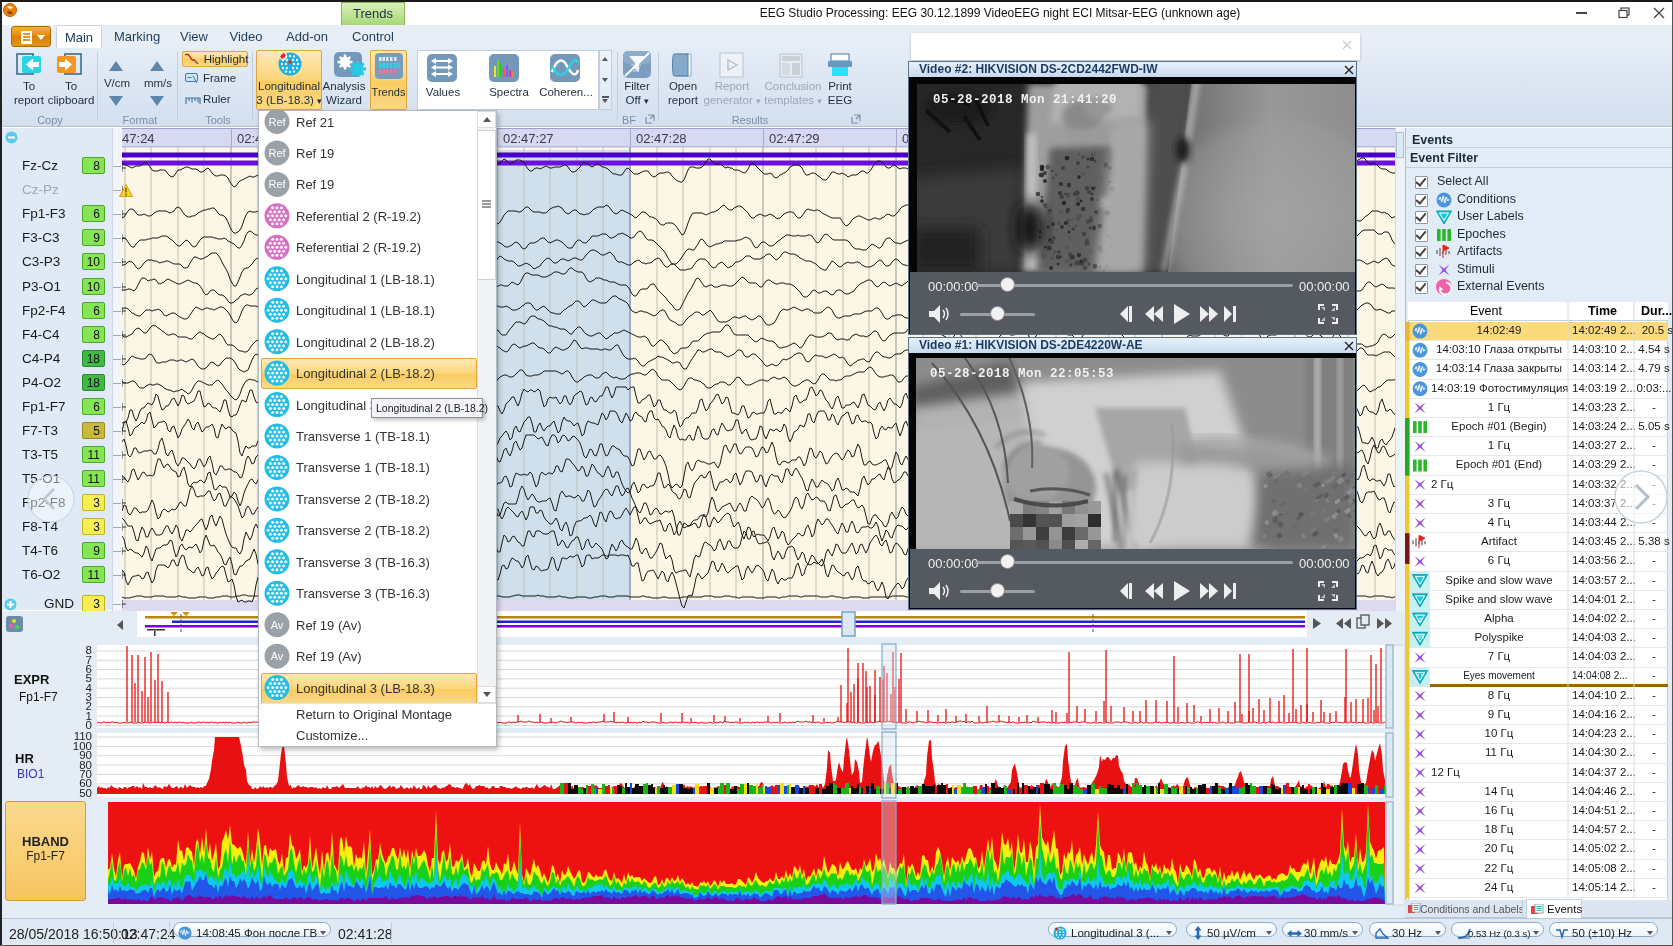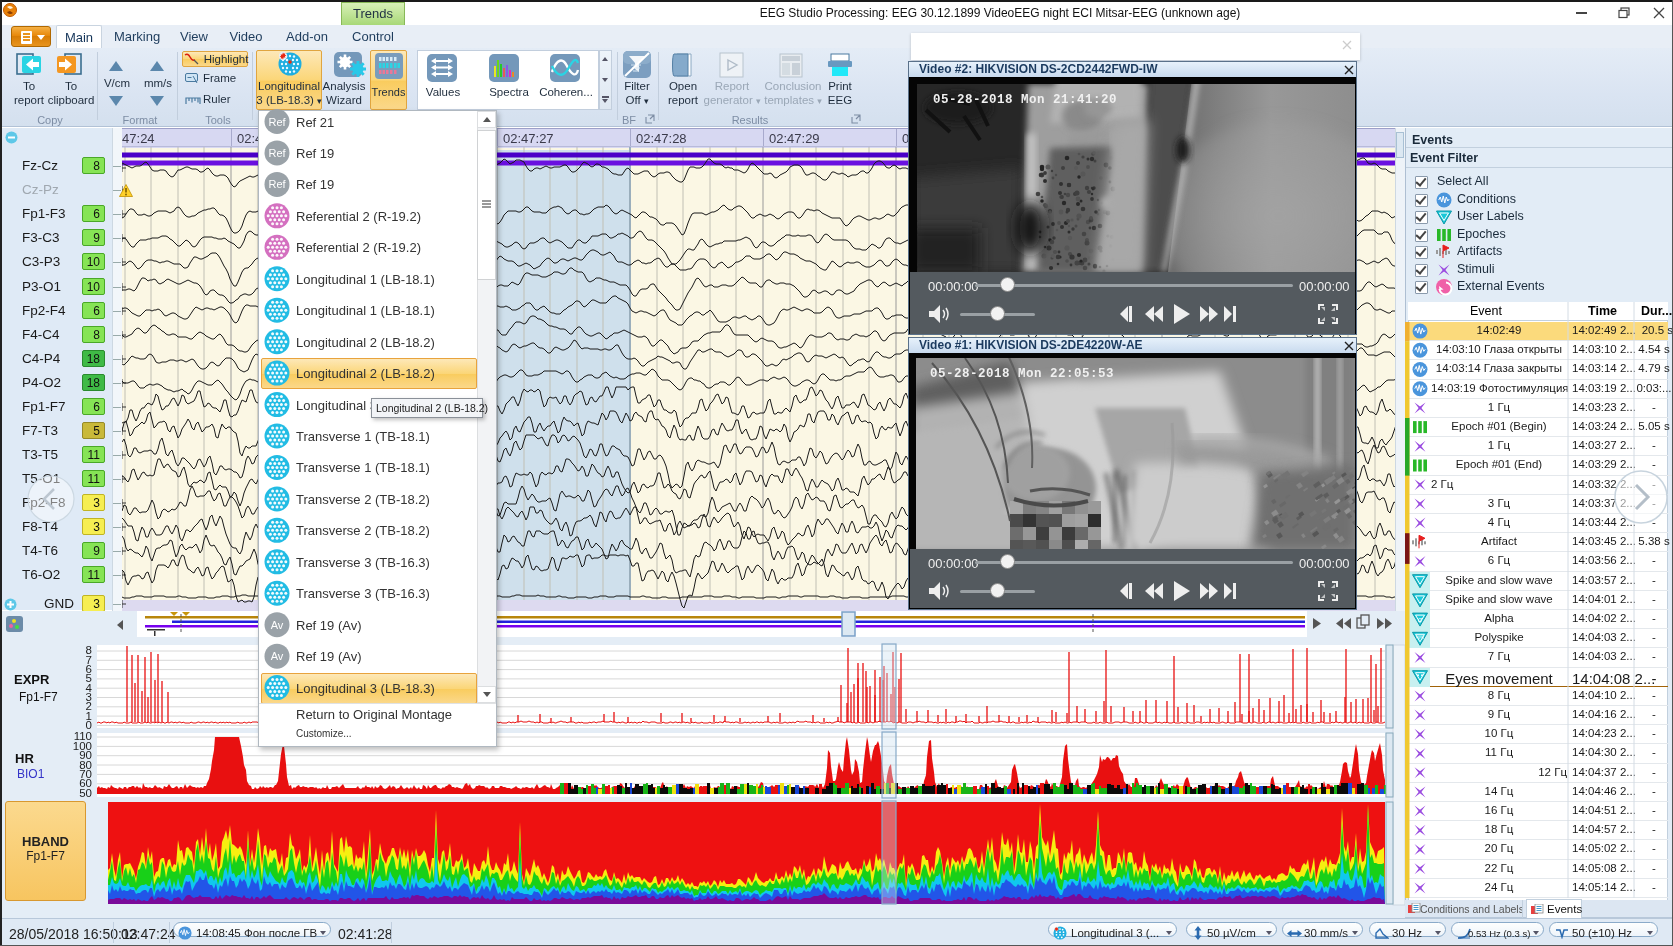--- a/index.html
+++ b/index.html
@@ -1101,7 +1101,7 @@
 <div class="abs" style="left:163px;top:2px">14:04:03 2...</div>
 <div class="abs" style="left:226px;top:2px;width:38px;text-align:center">-</div>
   </div>
-<div class="abs" style="left:1409px;top:667.6px;width:259px;height:19.2px;border-bottom:1px solid #a16207;font-size:15px;color:#1a1a1a">
+<div class="abs" style="left:1409px;top:667.6px;width:259px;height:19.2px;border-bottom:3px solid #a16207;font-size:10px;color:#1a1a1a">
 <div class="abs" style="left:22px;top:2px;width:136px;text-align:center;white-space:nowrap">Eyes movement</div>
 <div class="abs" style="left:163px;top:2px">14:04:08 2...</div>
 <div class="abs" style="left:226px;top:2px;width:38px;text-align:center">-</div>

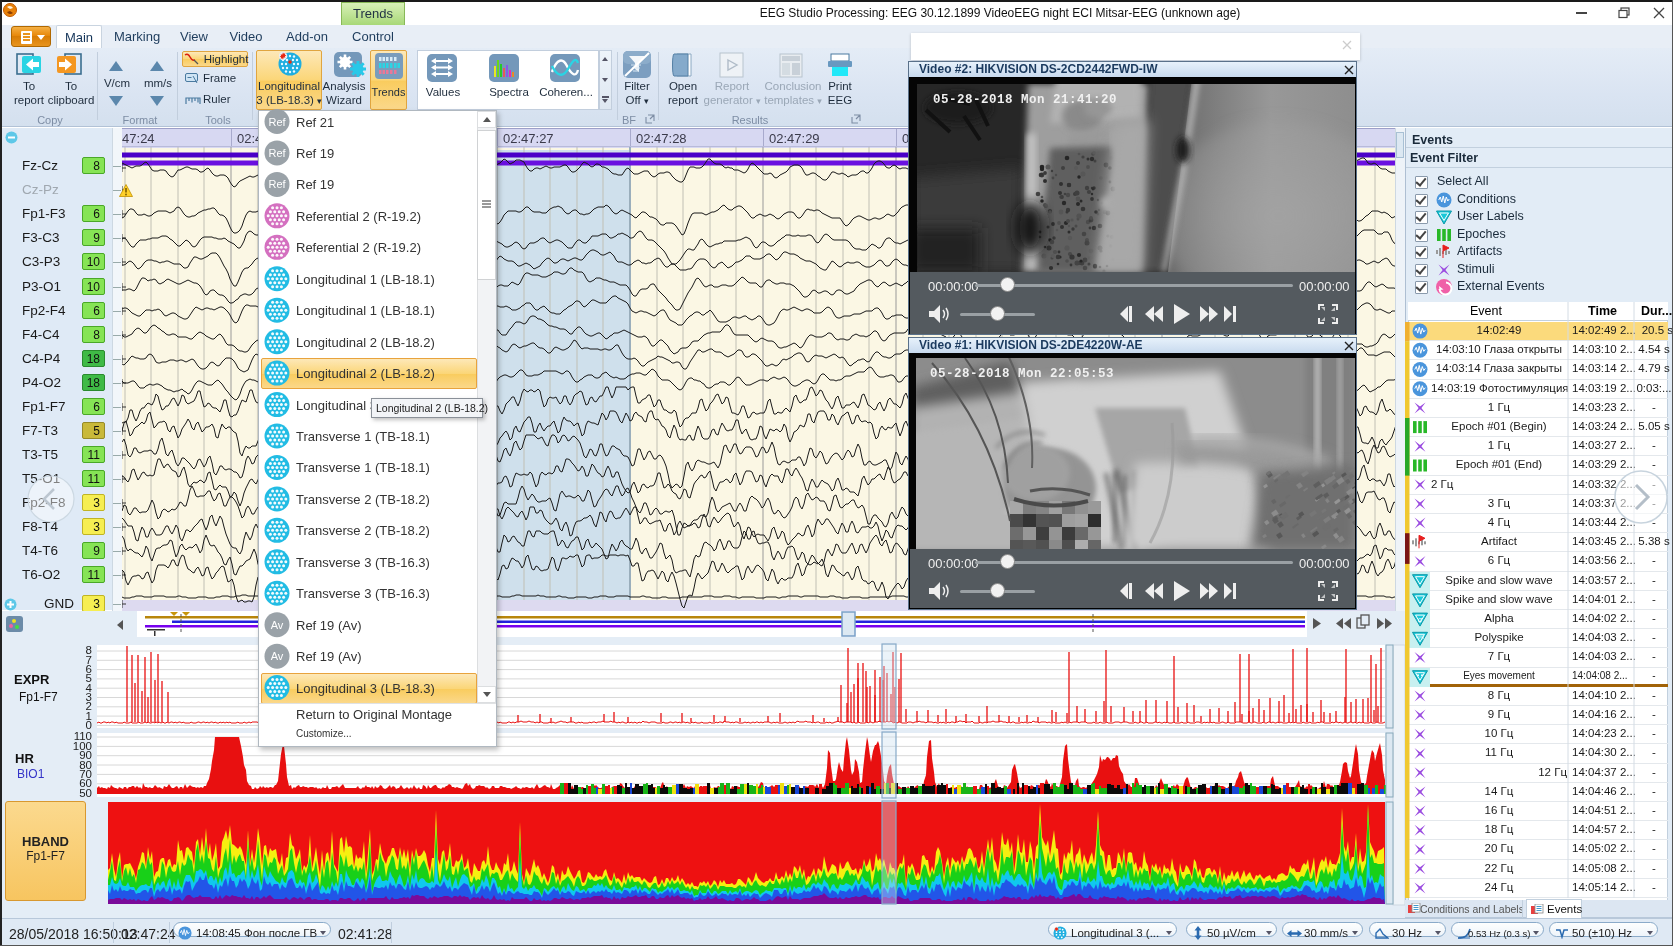--- a/index.html
+++ b/index.html
@@ -2194,6 +2194,6 @@
 <div class="abs" style="left:482px;top:200px;width:9px;height:1.5px;background:#999;box-shadow:0 3px #999,0 6px #999"></div>
 <div class="abs" style="left:259px;top:703px;width:237px;height:1px;background:#e0e2e4"></div>
 <div class="abs" style="left:296px;top:707px;font-size:13px;color:#333">Return to Original Montage</div>
-<div class="abs" style="left:296px;top:728px;font-size:10px;color:#333">Customize...</div>
+<div class="abs" style="left:296px;top:728px;font-size:13px;color:#333">Customize...</div>
 <div class="abs" style="left:371px;top:398px;width:112px;height:20px;background:#f2f4f7;border:1px solid #8a9098;box-shadow:2px 2px 4px rgba(0,0,0,.25);font-size:10.5px;color:#222;line-height:19px;text-align:center;white-space:nowrap;padding:0 4px">Longitudinal 2 (LB-18.2)</div>
 </body></html>

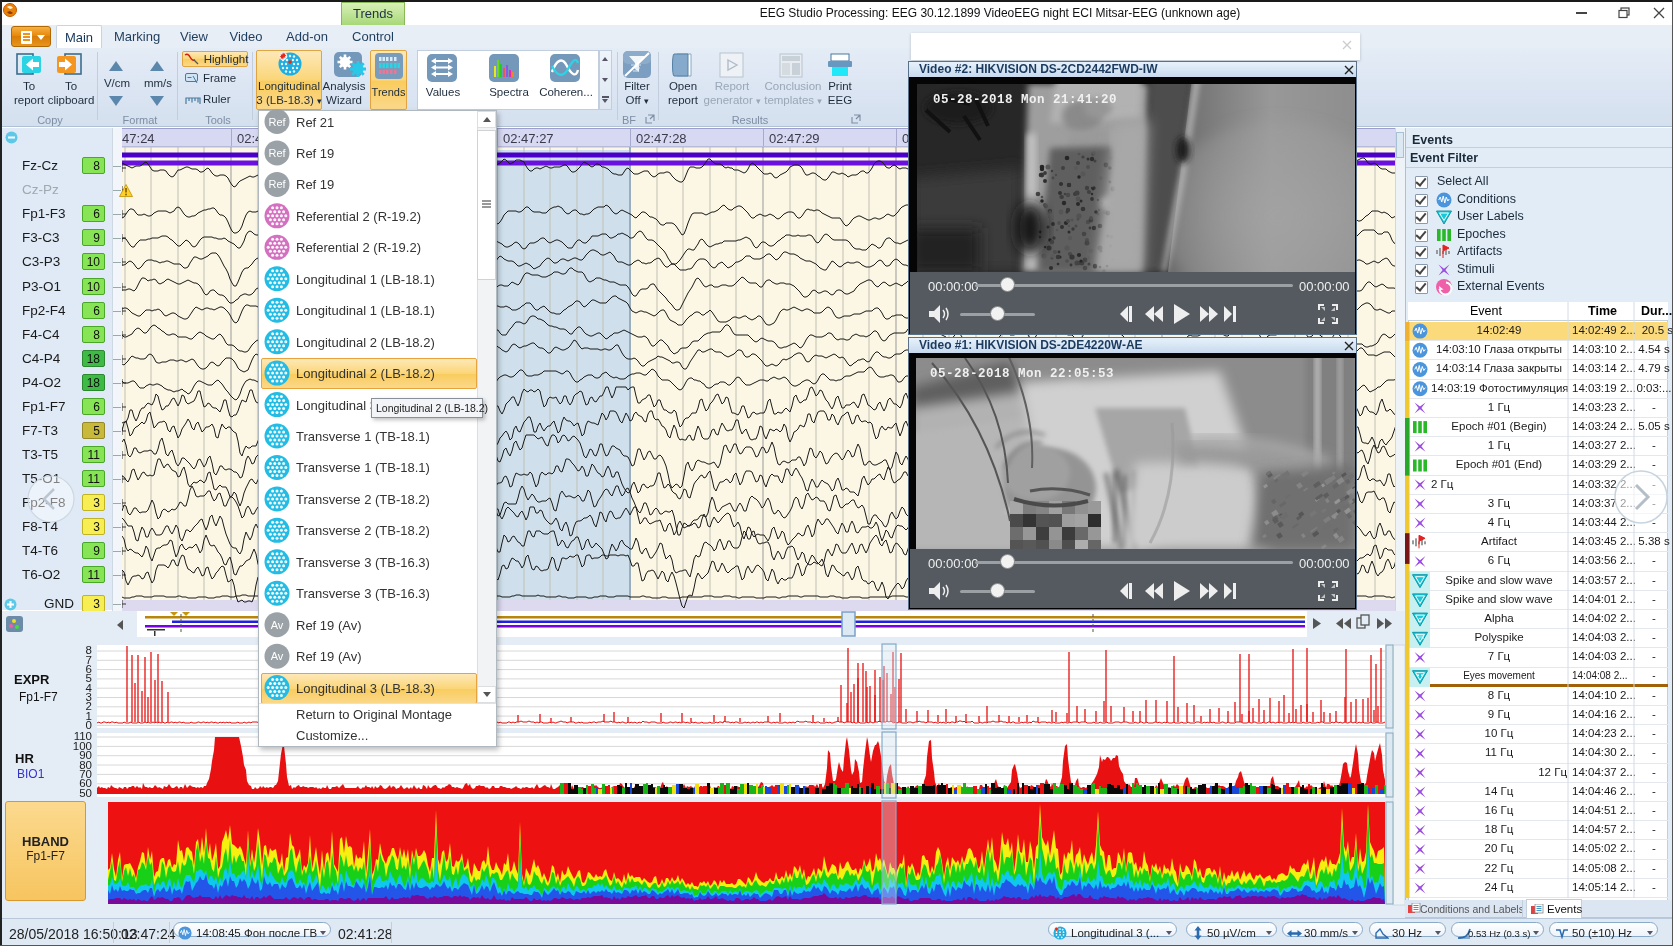--- a/index.html
+++ b/index.html
@@ -1128,7 +1128,7 @@
 <div class="abs" style="left:226px;top:2px;width:38px;text-align:center">-</div>
   </div>
 <div class="abs" style="left:1409px;top:763.6px;width:259px;height:19.2px;border-bottom:1px solid #e4e8ec;font-size:11.5px;color:#1a1a1a">
-<div class="abs" style="left:22px;top:2px;width:136px;text-align:right;white-space:nowrap">12 Гц</div>
+<div class="abs" style="left:22px;top:2px;width:136px;text-align:left;white-space:nowrap">12 Гц</div>
 <div class="abs" style="left:163px;top:2px">14:04:37 2...</div>
 <div class="abs" style="left:226px;top:2px;width:38px;text-align:center">-</div>
   </div>

